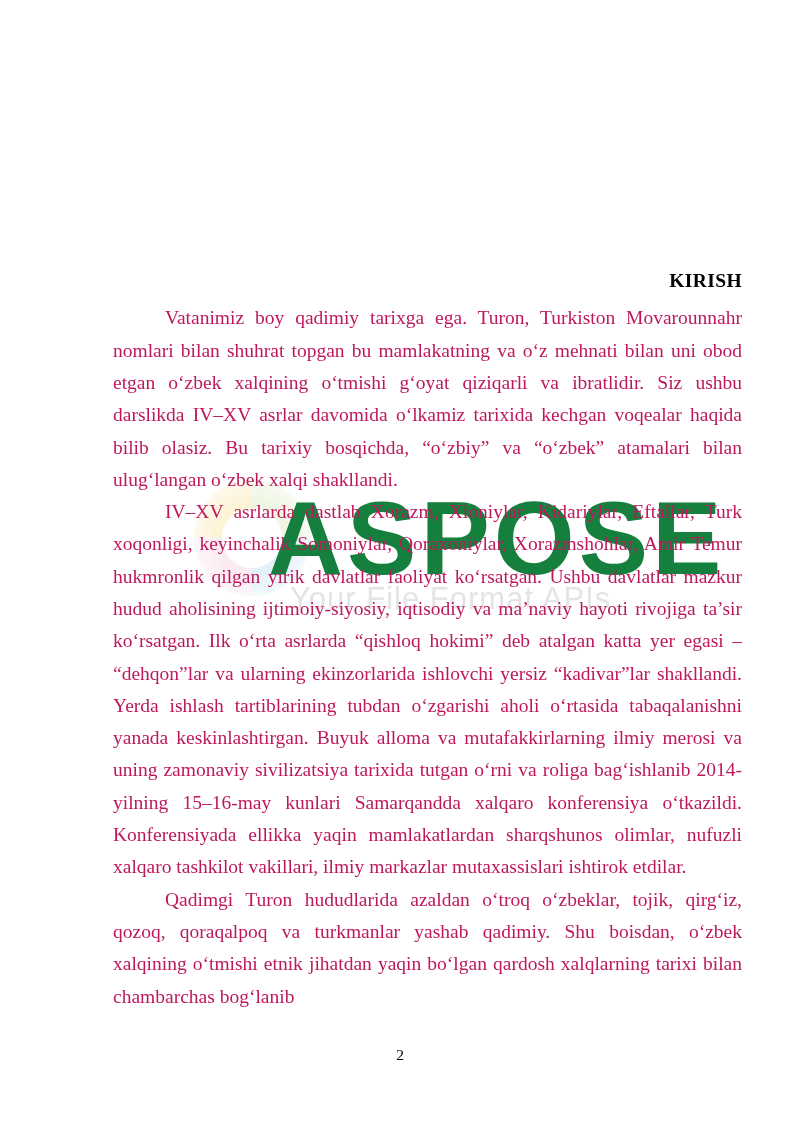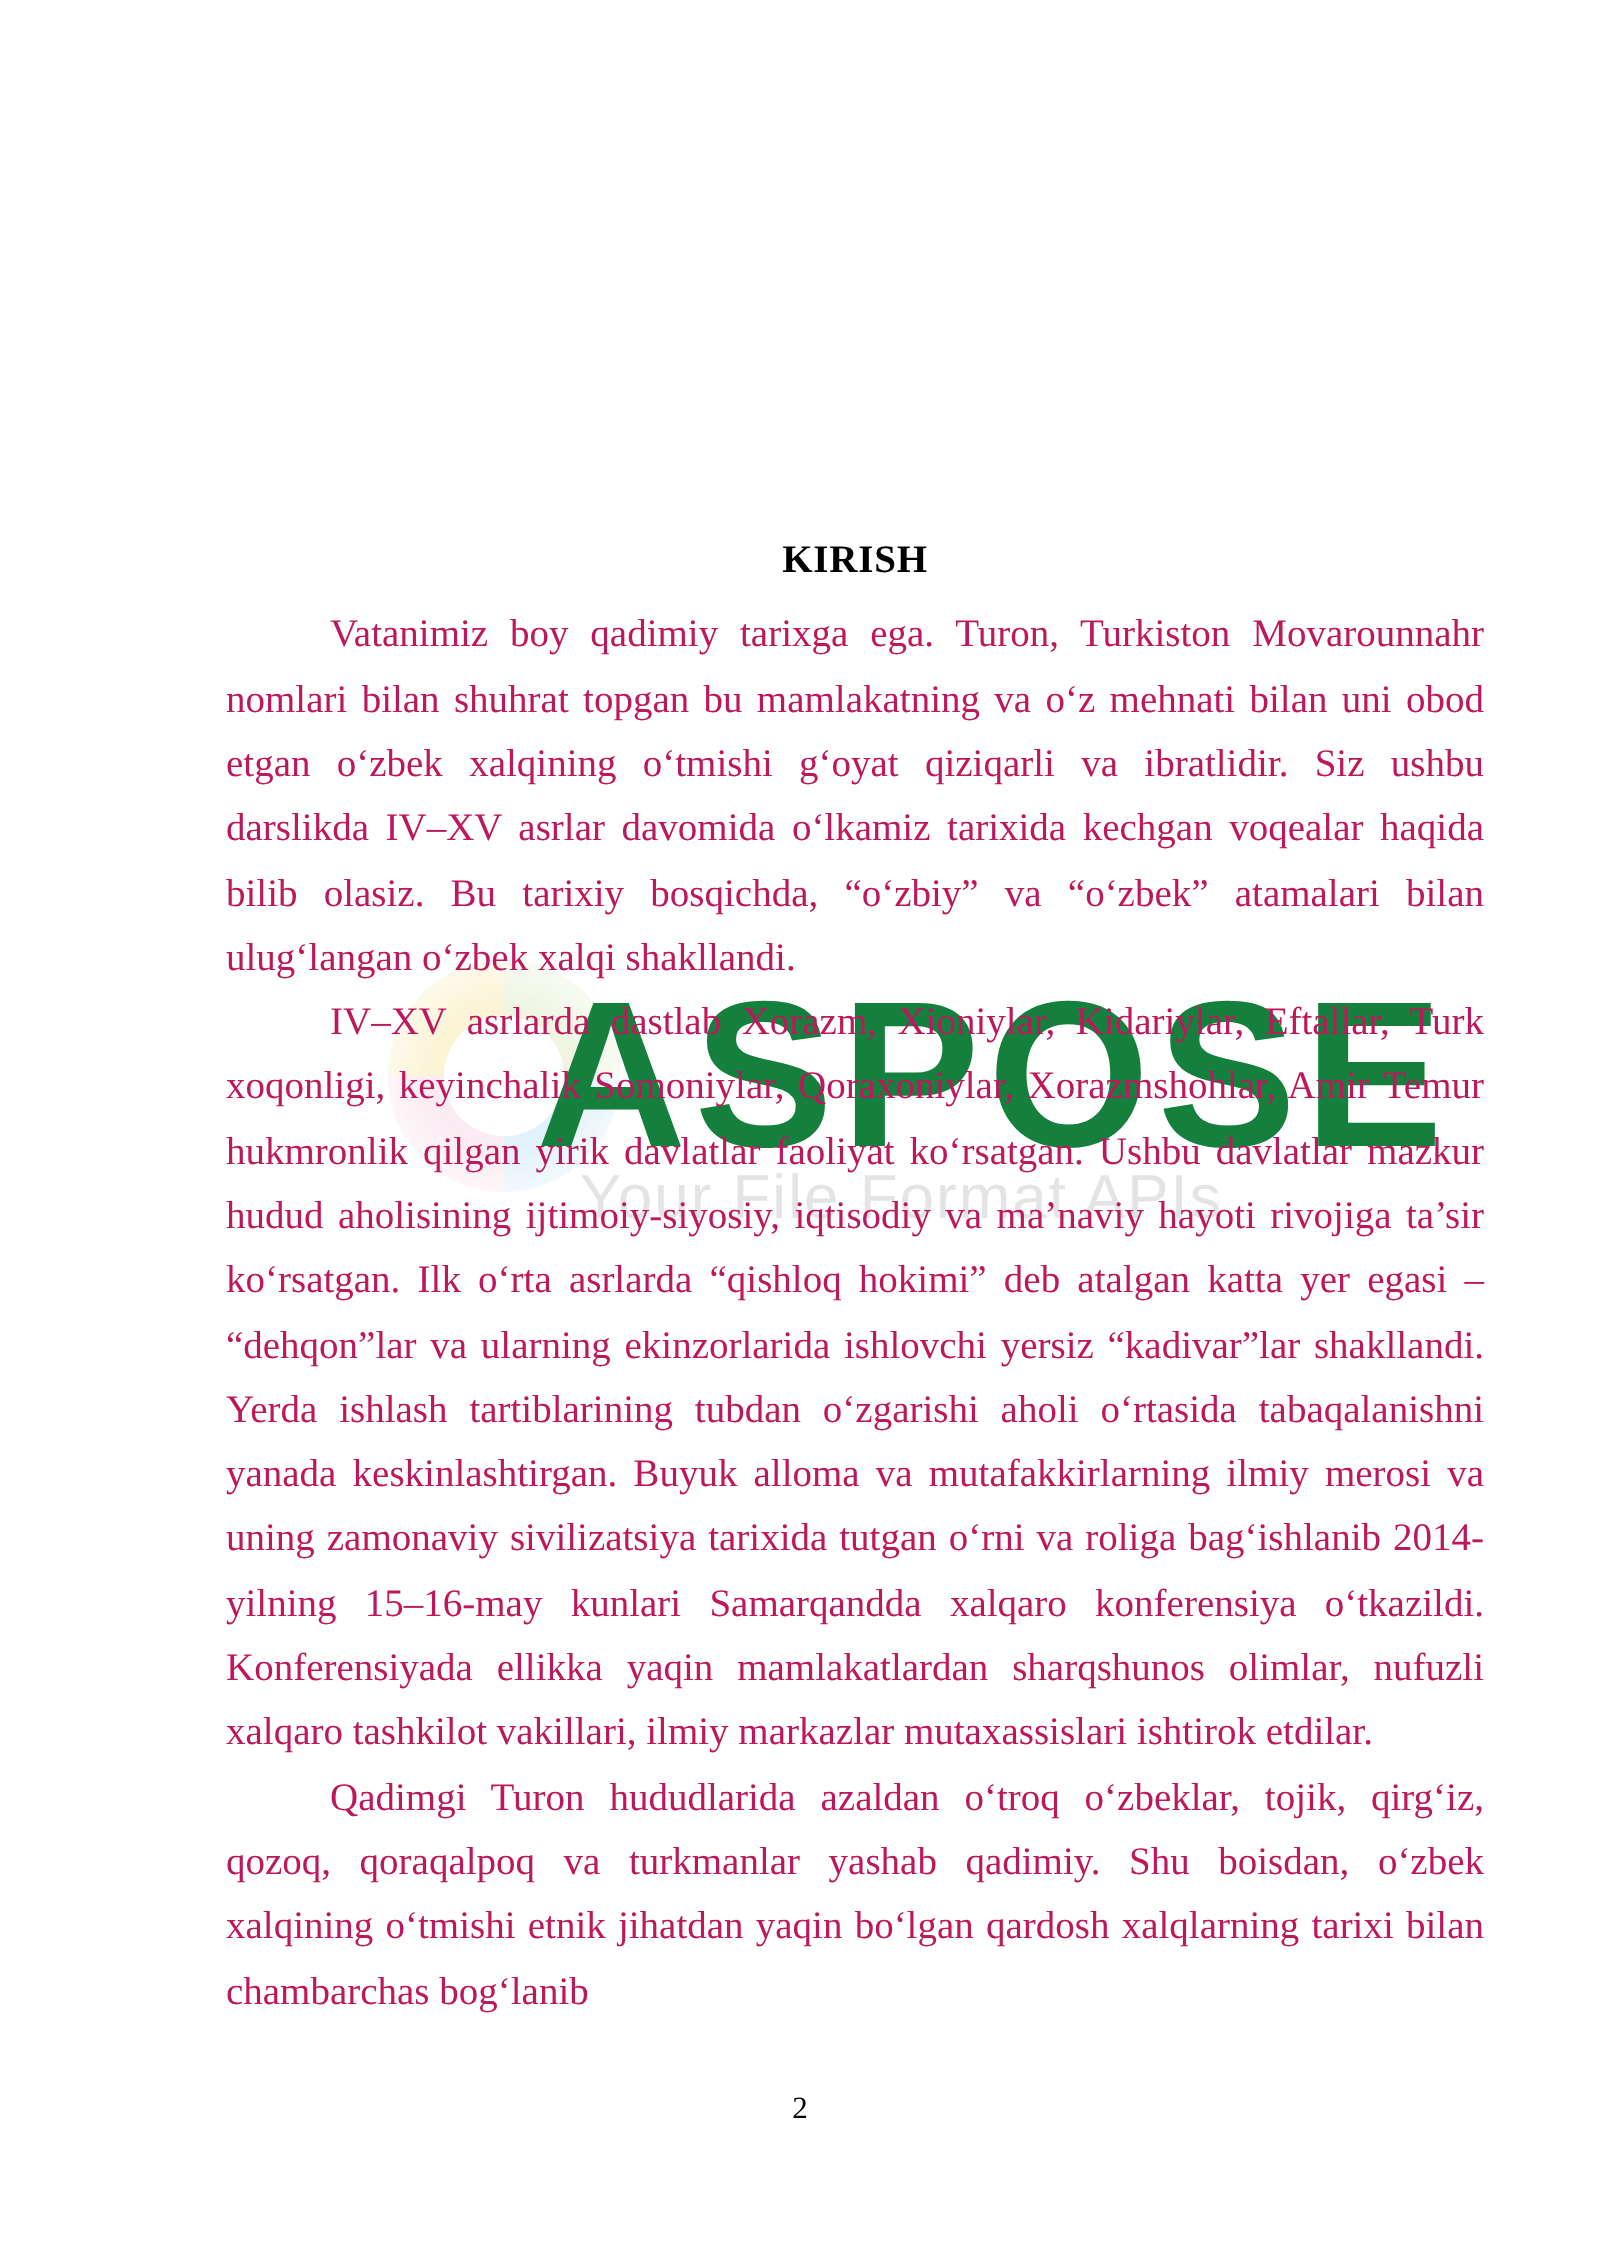--- a/index.html
+++ b/index.html
@@ -73,7 +73,7 @@
   }
 
   .doc-heading {
-    text-align: center;
+    text-align: right;
     font-size: 19.5px;
     font-weight: 700;
     letter-spacing: 0.4px;

